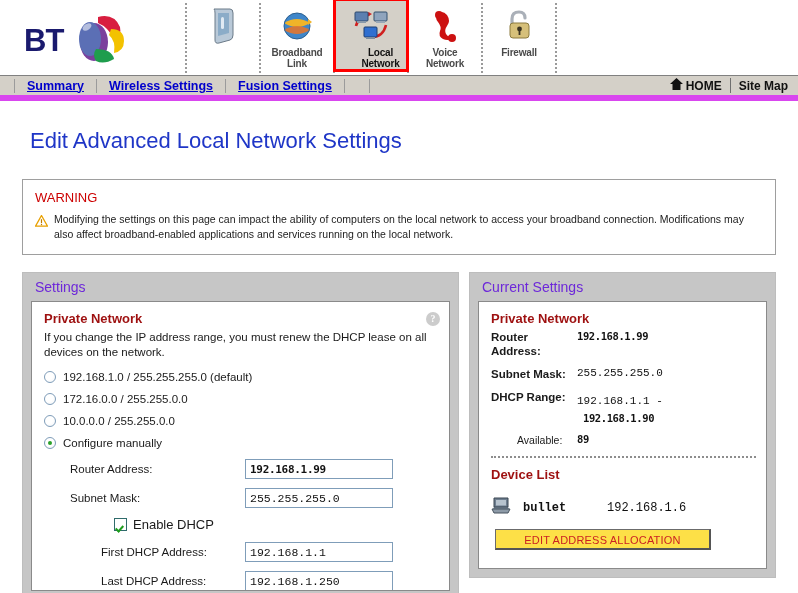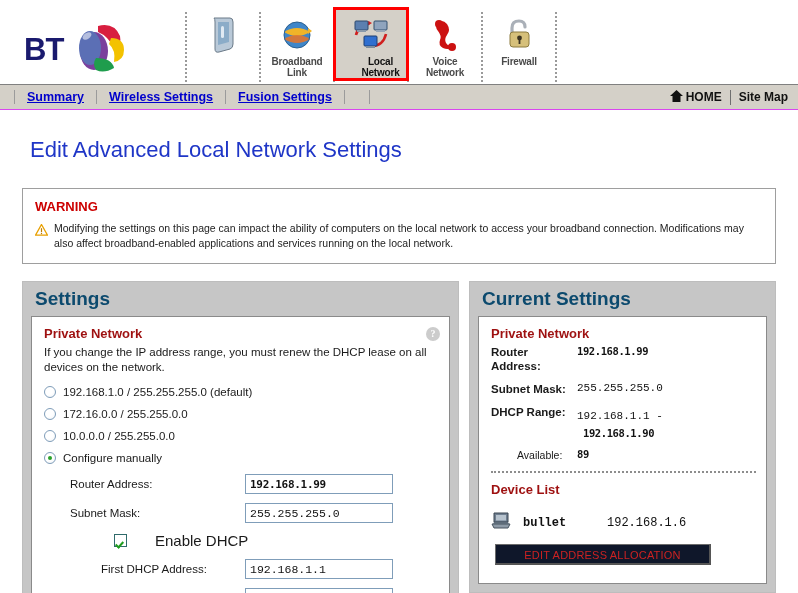--- a/index.html
+++ b/index.html
@@ -15,7 +15,7 @@
   
   .header {
     position: relative;
-    height: 84px;
+    height: 75px;
     background: #ffffff;
     display: flex;
     align-items: flex-end;

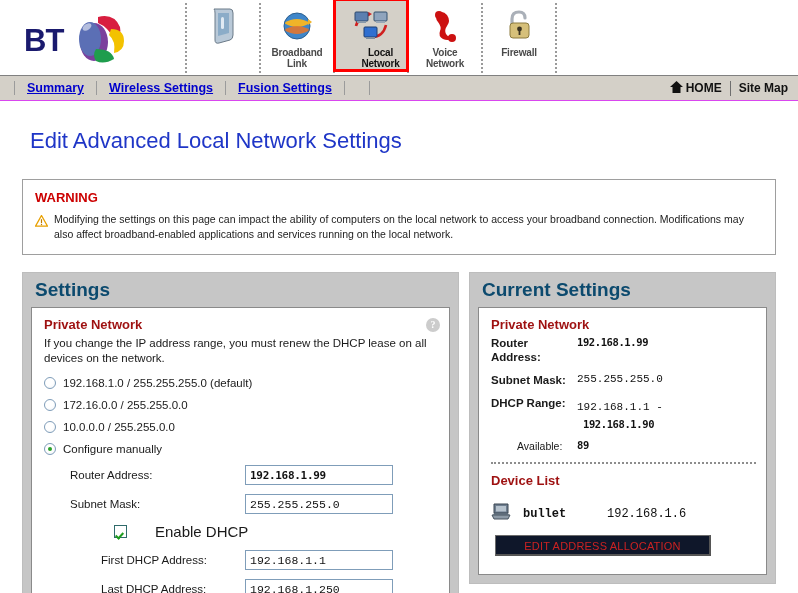--- a/index.html
+++ b/index.html
@@ -80,7 +80,7 @@
     height: 26px;
     background: #d4d0c8;
     border-top: 1px solid #808080;
-    border-bottom: 1px solid #d946ef;
+    border-bottom: 6px solid #d946ef;
     display: flex;
     align-items: center;
     padding: 0 10px 0 14px;

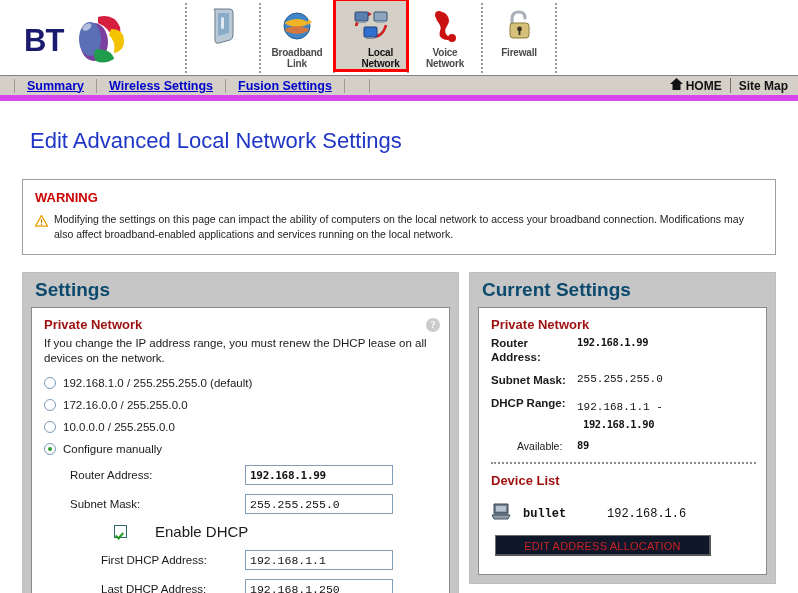--- a/index.html
+++ b/index.html
@@ -143,7 +143,7 @@
   }
   .warning-title {
     color: #cc0000;
-    font-weight: bold;
+    font-weight: normal;
     font-size: 13px;
     margin-bottom: 7px;
   }

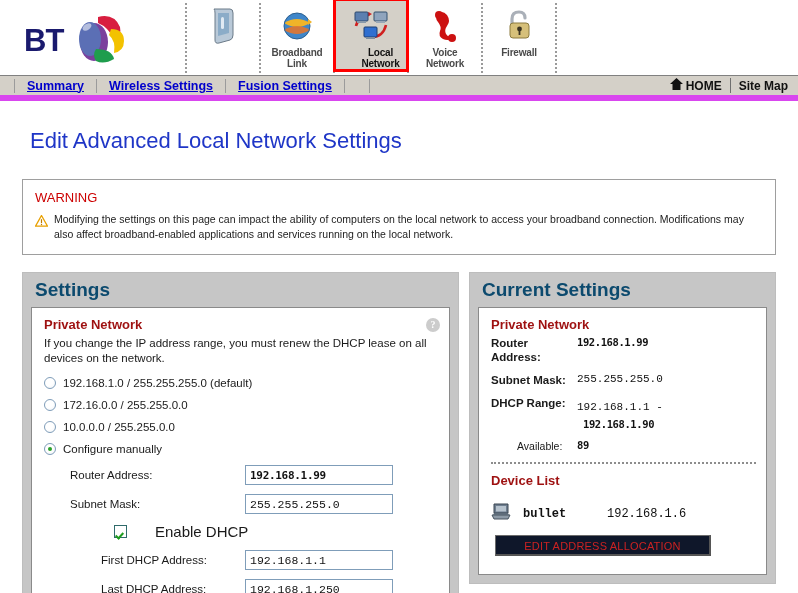--- a/index.html
+++ b/index.html
@@ -171,9 +171,9 @@
     padding: 6px 8px 8px 8px;
   }
   .panel-h {
-    font-size: 19px;
-    color: #0c4a6e;
-    font-weight: bold;
+    font-size: 14px;
+    color: #6d28d9;
+    font-weight: normal;
     margin: 0 0 6px 4px;
     letter-spacing: 0px;
   }

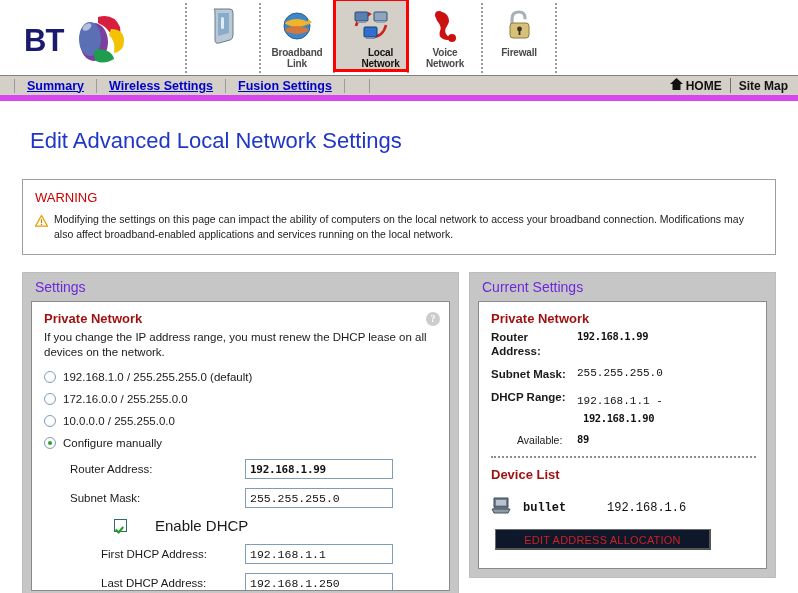--- a/index.html
+++ b/index.html
@@ -268,9 +268,8 @@
     display: flex;
     align-items: center;
     margin: 4px 0 10px 70px;
-    font-size: 15px;
+    font-size: 13px;
     color: #1a1a1a;
-    gap: 22px;
   }
   .checkbox {
     width: 13px; height: 13px;

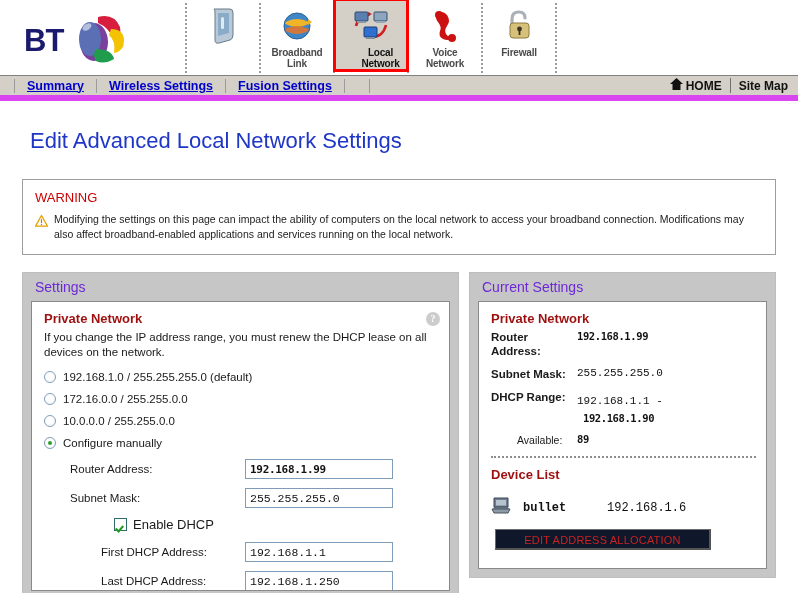--- a/index.html
+++ b/index.html
@@ -351,7 +351,7 @@
     width: 216px;
     margin: 0 0 0 4px;
     height: 21px;
-    background: #0f172a;
+    background: #fde047;
     border: 1px solid #6b6b6b;
     border-right: 2px solid #555;
     border-bottom: 2px solid #555;

